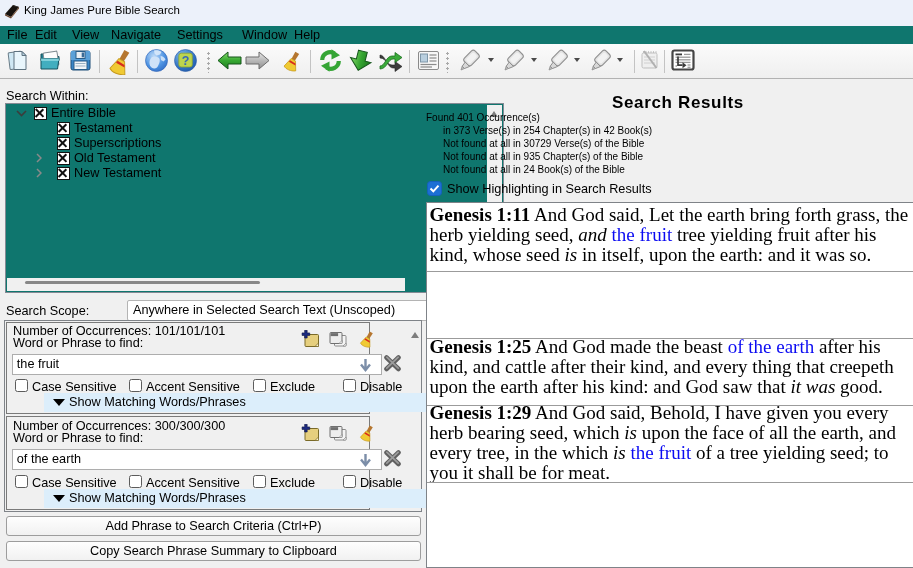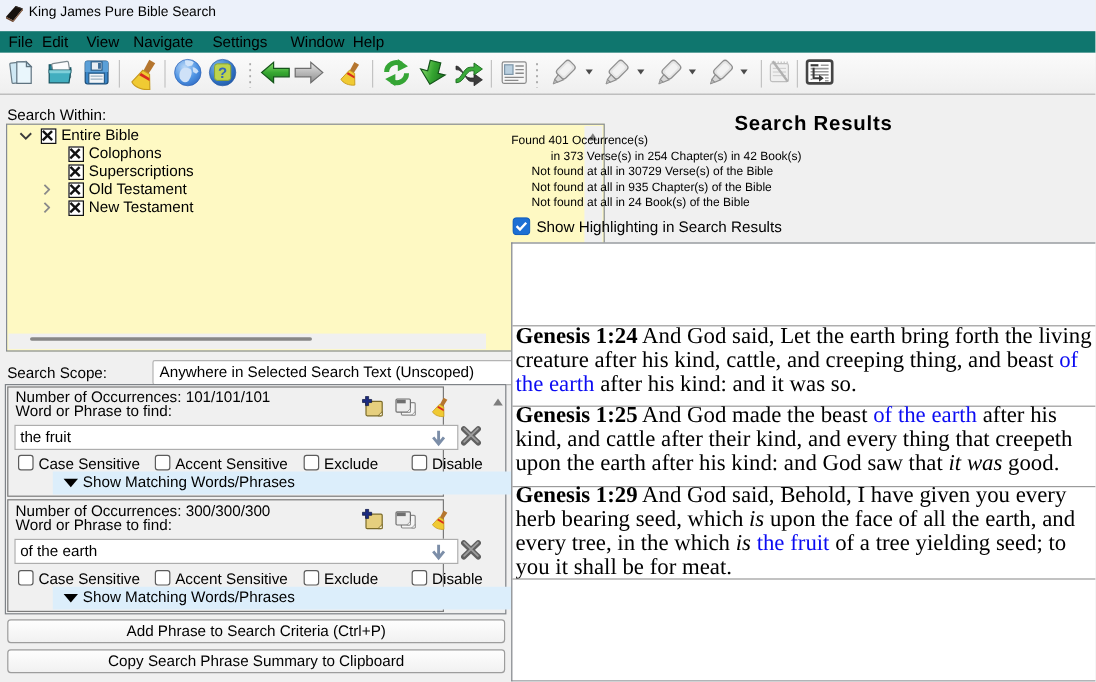--- a/index.html
+++ b/index.html
@@ -16,7 +16,7 @@
 svg { display:block; }
 
 .lbl { font-size:12.7px; }
-#treebox { left:5px; top:103px; width:499px; height:190px; background:#fef9c3; border:1px solid #848a94; }
+#treebox { left:5px; top:103px; width:499px; height:190px; background:#0f766e; border:1px solid #848a94; }
 .trow { position:absolute; font-size:12.7px; height:15px; line-height:15px; }
 #vsb1 { position:absolute; right:1px; top:1px; width:15px; height:174px; background:#f0f0f0; }
 #hsb1 { position:absolute; left:1px; bottom:1px; width:398px; height:13px; background:#f0f0f0; }

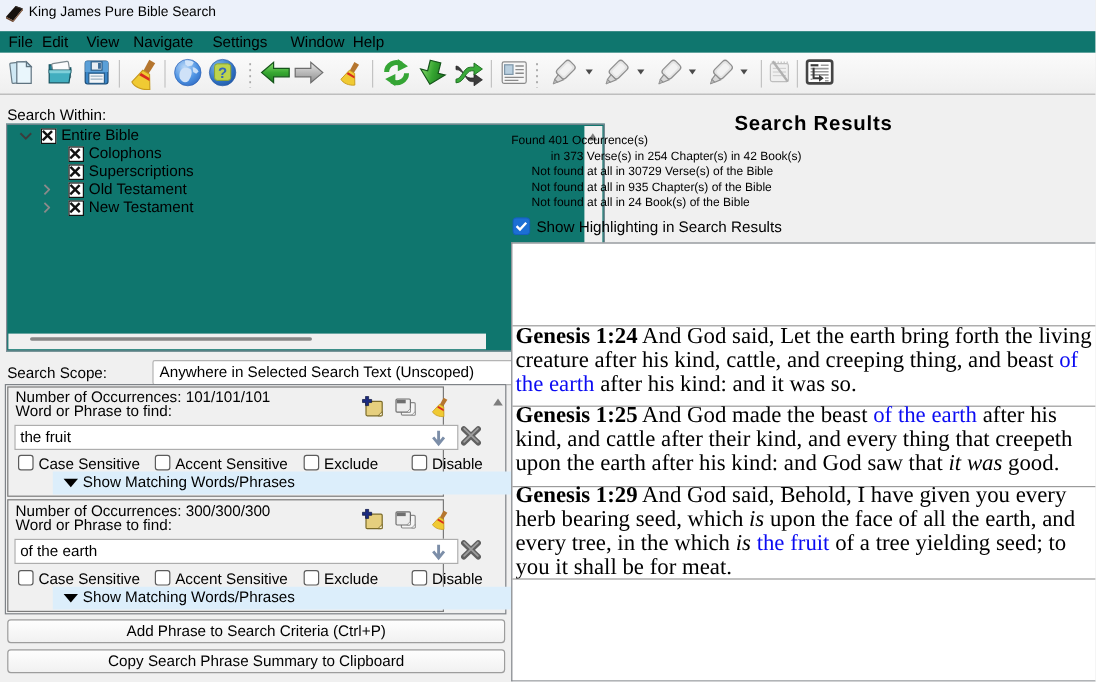--- a/index.html
+++ b/index.html
@@ -250,7 +250,7 @@
  <div class="cbx" style="left:28px;top:3px"></div>
  <div class="trow" style="left:45px;top:2px">Entire Bible</div>
  <div class="cbx" style="left:51px;top:18px"></div>
- <div class="trow" style="left:68px;top:17px">Colophons</div>
+ <div class="trow" style="left:68px;top:17px">Testament</div>
  <div class="cbx" style="left:51px;top:33px"></div>
  <div class="trow" style="left:68px;top:32px">Superscriptions</div>
  <svg style="position:absolute;left:30px;top:49px" width="6" height="10" viewBox="0 0 6 10">

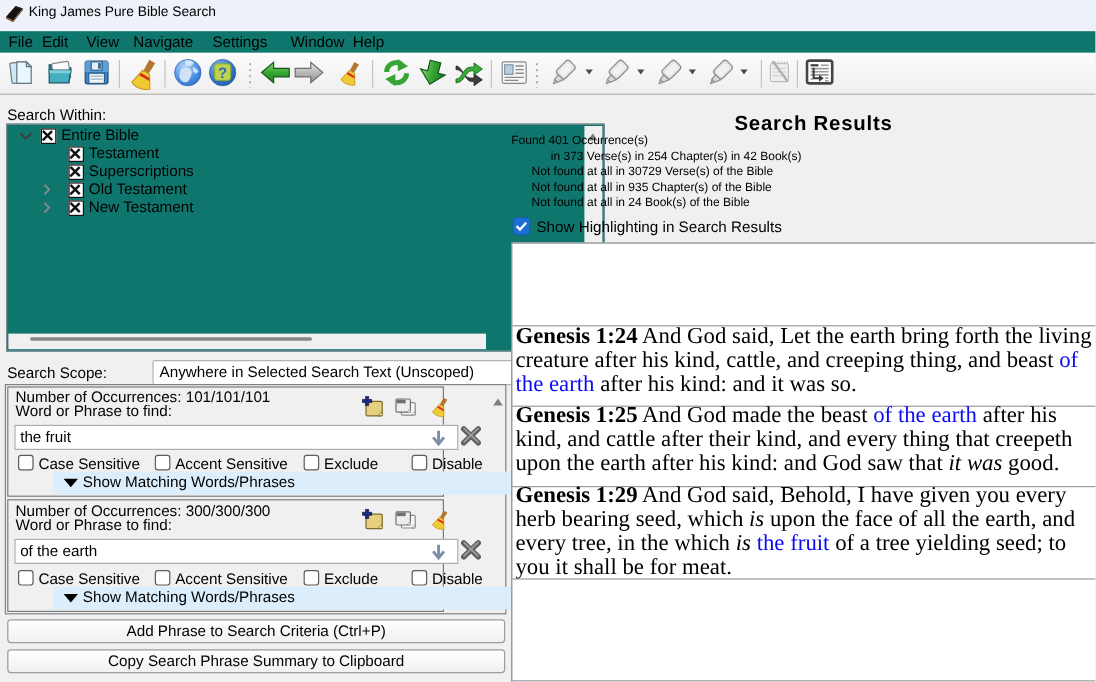--- a/index.html
+++ b/index.html
@@ -341,7 +341,7 @@
 
 <div class="abs" id="heading">Search Results</div>
 <div class="abs stats" style="left:426px;top:112px">Found 401 Occurrence(s)</div>
-<div class="abs stats" style="left:459px;top:125px">in 373 Verse(s) in 254 Chapter(s) in 42 Book(s)</div>
+<div class="abs stats" style="left:443px;top:125px">in 373 Verse(s) in 254 Chapter(s) in 42 Book(s)</div>
 <div class="abs stats" style="left:443px;top:138px">Not found at all in 30729 Verse(s) of the Bible</div>
 <div class="abs stats" style="left:443px;top:151px">Not found at all in 935 Chapter(s) of the Bible</div>
 <div class="abs stats" style="left:443px;top:164px">Not found at all in 24 Book(s) of the Bible</div>

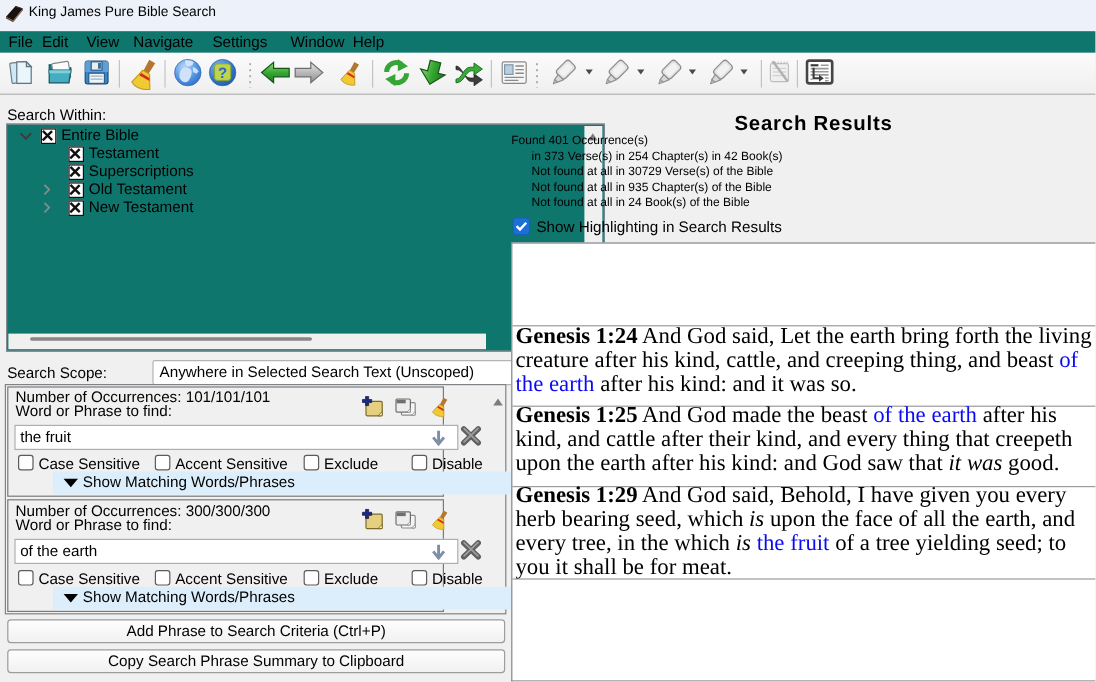--- a/index.html
+++ b/index.html
@@ -351,6 +351,7 @@
 </svg>
 <div class="abs lbl" style="left:447px;top:182px">Show Highlighting in Search Results</div>
 <div class="abs" id="resbox">
+ <div class="entry" style="top:2px"><b>Genesis 1:11</b> And God said, Let the earth bring forth grass, the<br>herb yielding seed, <i>and</i> <span class="bl">the fruit</span> tree yielding fruit after his<br>kind, whose seed <i>is</i> in itself, upon the earth: and it was so.</div>
  <div class="rsep" style="top:68px"></div>
  <div class="entry" style="top:67.5px"><b>Genesis 1:24</b> And God said, Let the earth bring forth the living<br>creature after his kind, cattle, and creeping thing, and beast <span class="bl">of</span><br><span class="bl">the earth</span> after his kind: and it was so.</div>
  <div class="rsep" style="top:135px"></div>

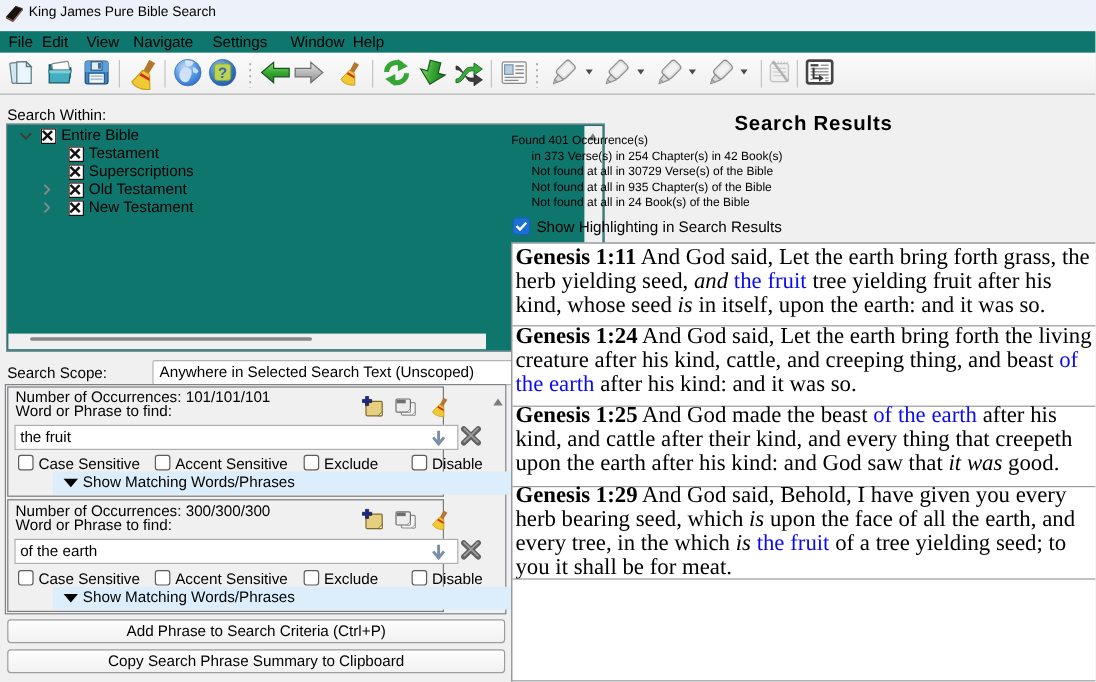--- a/index.html
+++ b/index.html
@@ -353,7 +353,6 @@
 <div class="abs" id="resbox">
  <div class="entry" style="top:2px"><b>Genesis 1:11</b> And God said, Let the earth bring forth grass, the<br>herb yielding seed, <i>and</i> <span class="bl">the fruit</span> tree yielding fruit after his<br>kind, whose seed <i>is</i> in itself, upon the earth: and it was so.</div>
  <div class="rsep" style="top:68px"></div>
- <div class="entry" style="top:67.5px"><b>Genesis 1:24</b> And God said, Let the earth bring forth the living<br>creature after his kind, cattle, and creeping thing, and beast <span class="bl">of</span><br><span class="bl">the earth</span> after his kind: and it was so.</div>
  <div class="rsep" style="top:135px"></div>
  <div class="entry" style="top:133.5px"><b>Genesis 1:25</b> And God made the beast <span class="bl">of the earth</span> after his<br>kind, and cattle after their kind, and every thing that creepeth<br>upon the earth after his kind: and God saw that <i>it was</i> good.</div>
  <div class="rsep" style="top:201.5px"></div>

